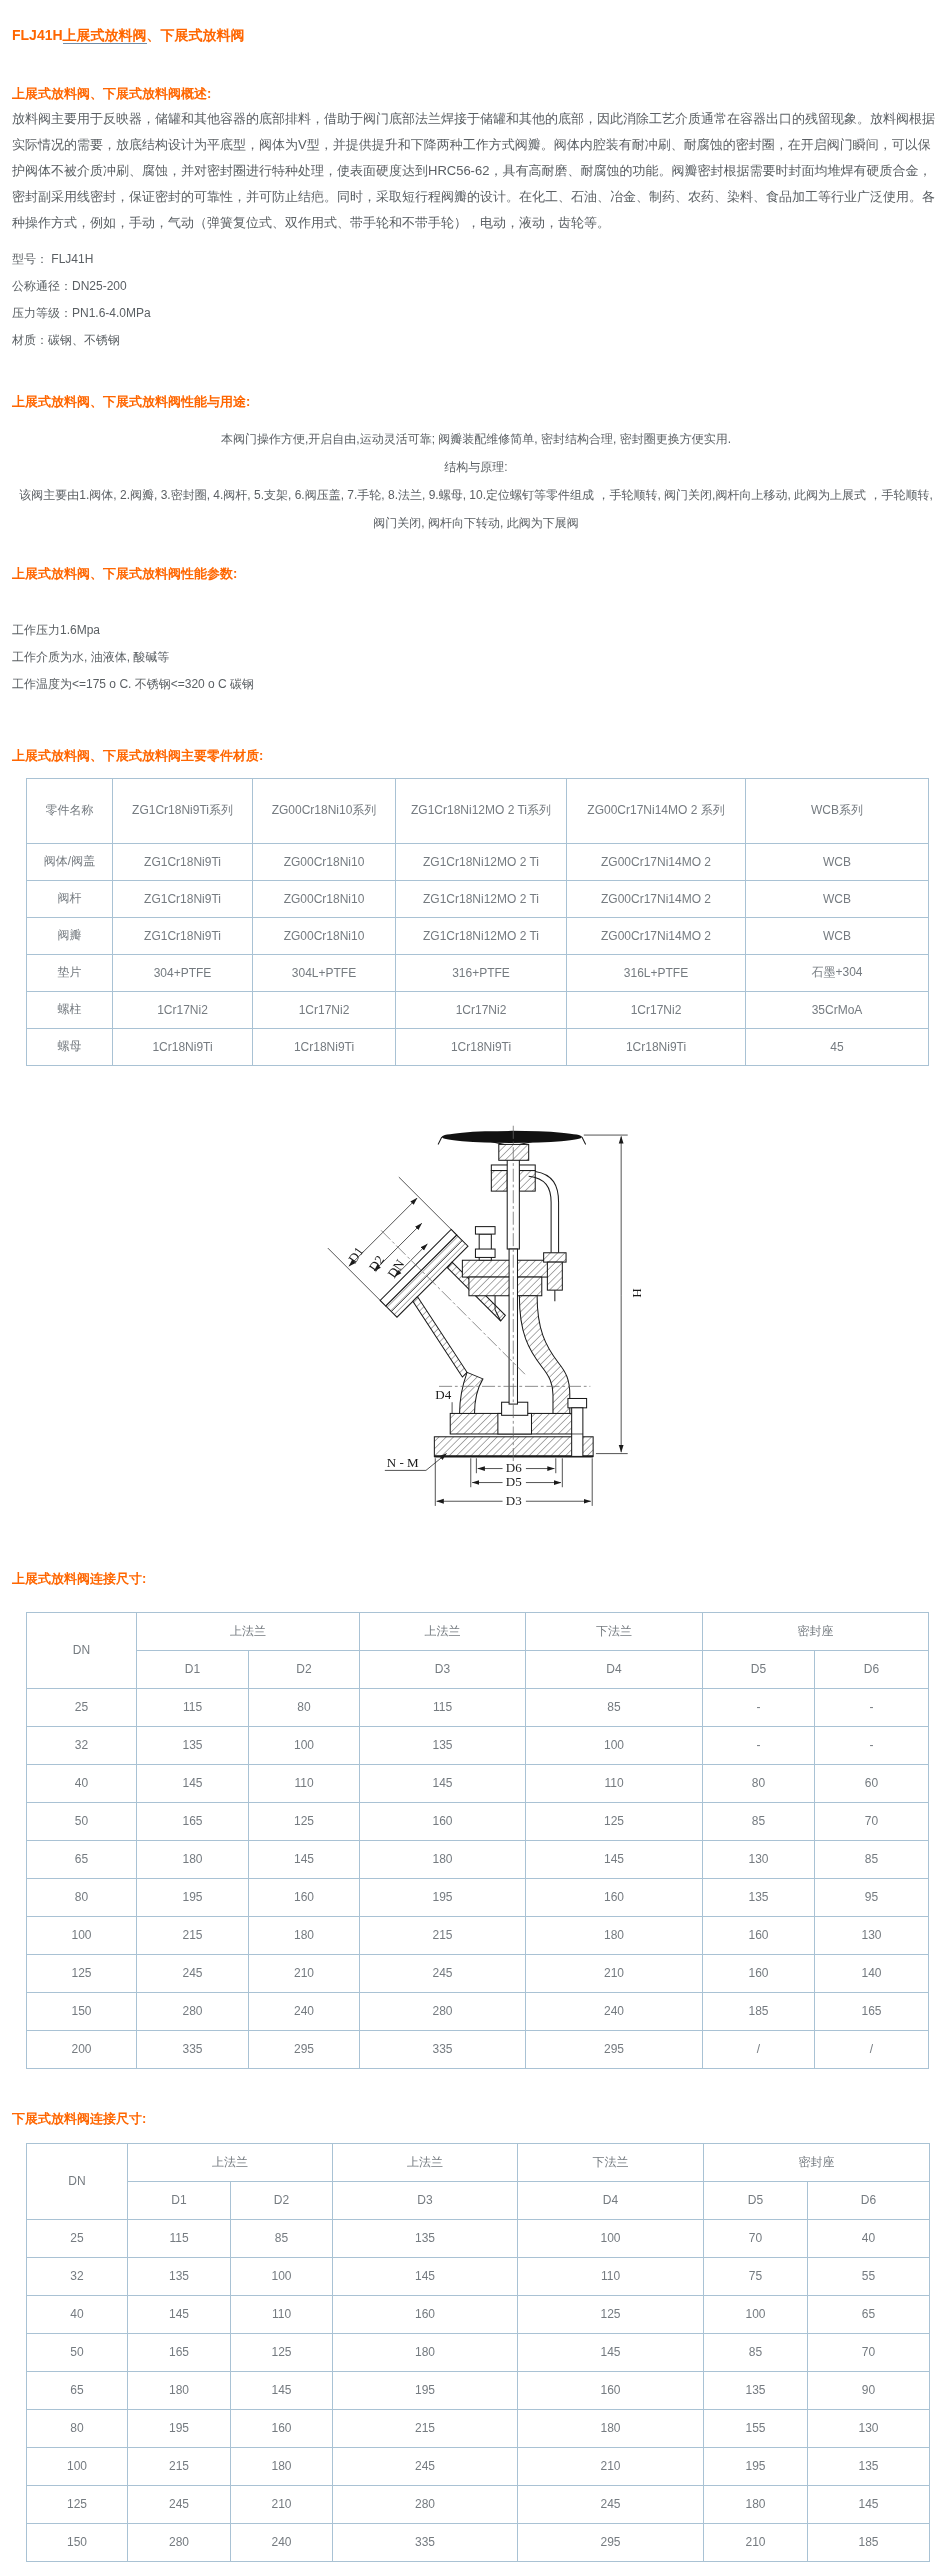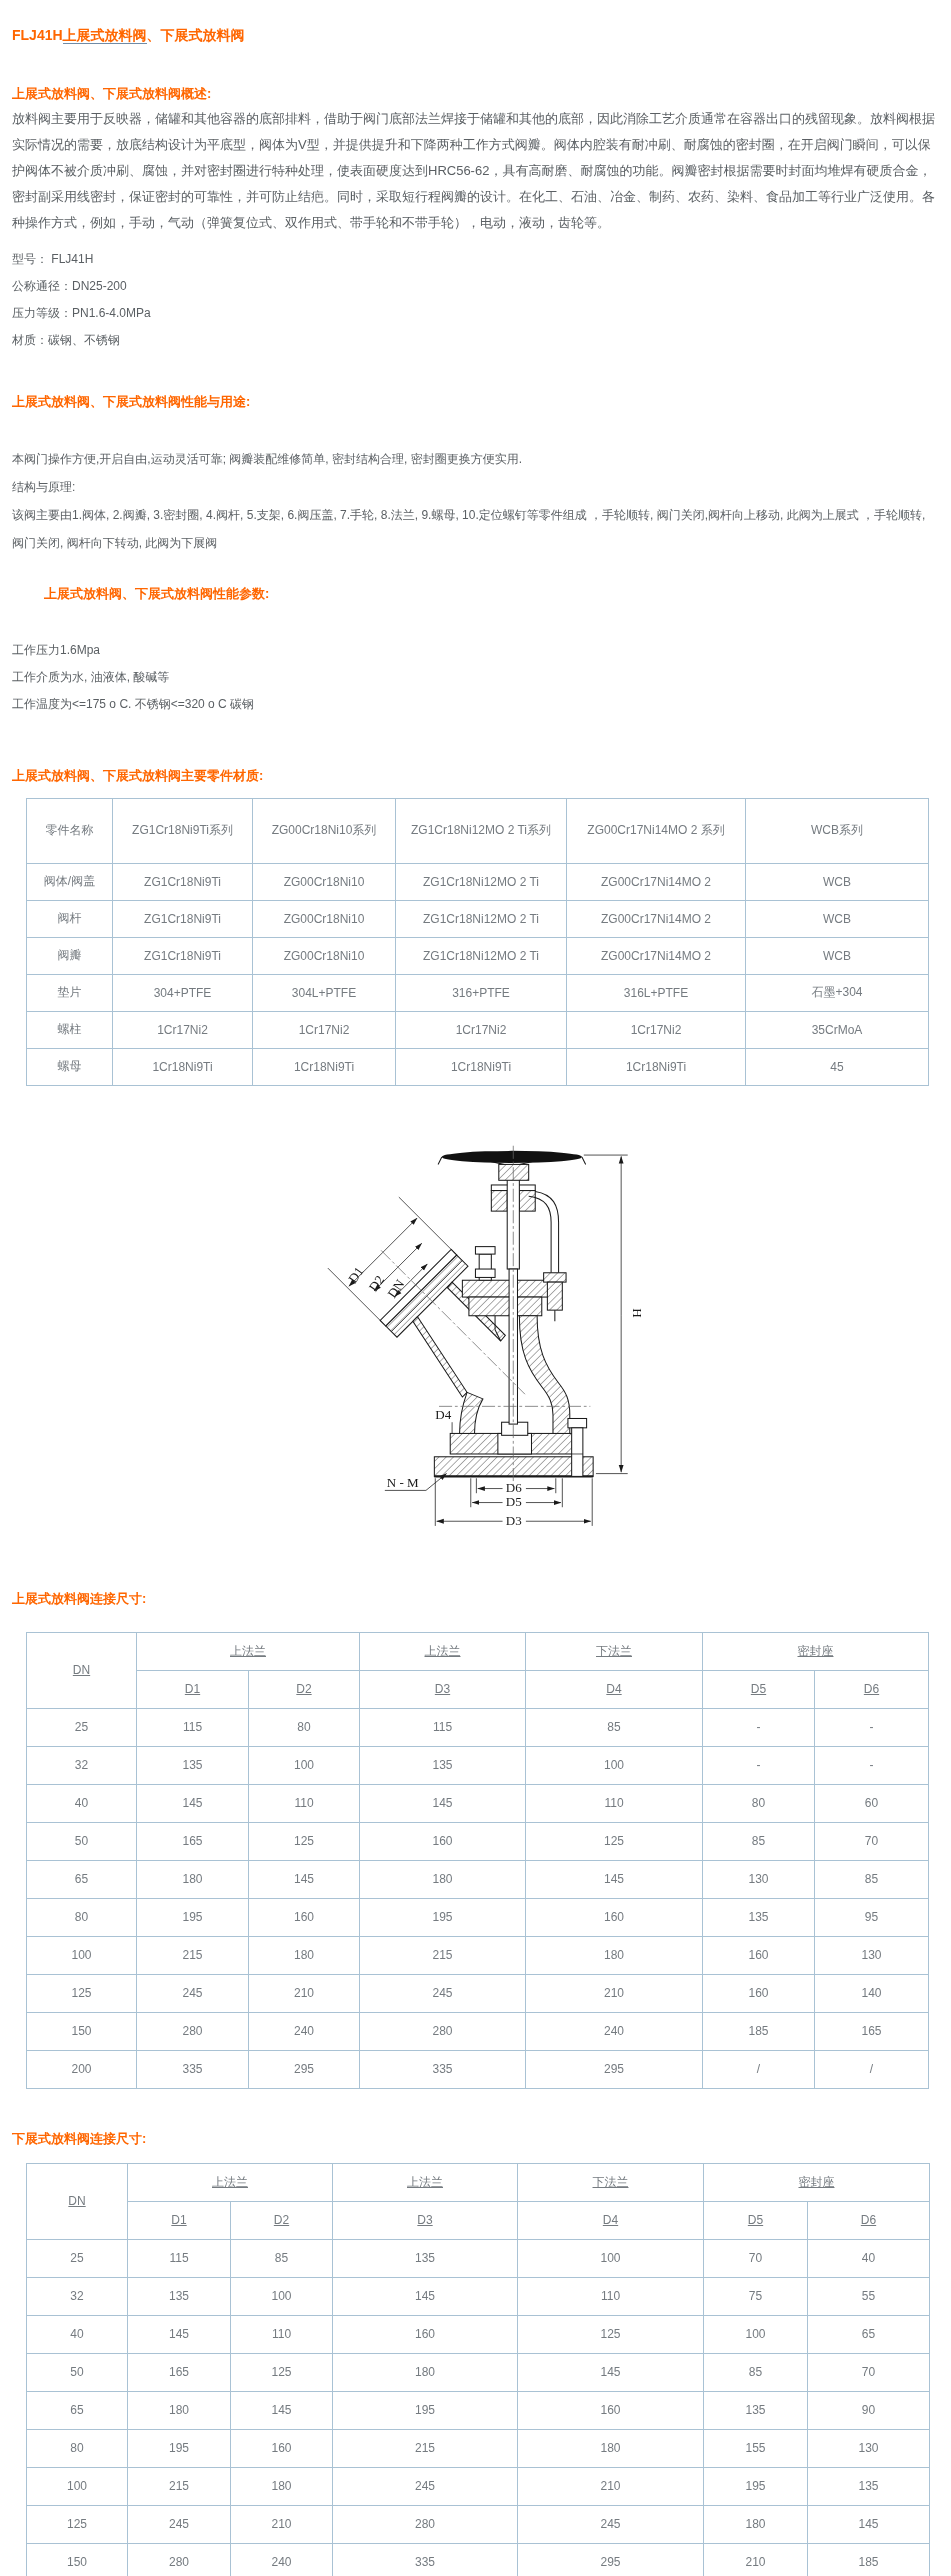--- a/index.html
+++ b/index.html
@@ -44,7 +44,7 @@
   }
   .meta { margin-top: 9.3px; }
   .meta p { margin: 0; font-size: 12px; line-height: 27px; }
-  .plines { margin-top: 34px; }
+  .plines { margin-top: 14px; text-align: center; }
   .plines p { margin: 0; font-size: 12px; line-height: 28px; }
   .plines2 { margin-top: 34px; }
   .plines2 p { margin: 0; font-size: 12px; line-height: 27px; }

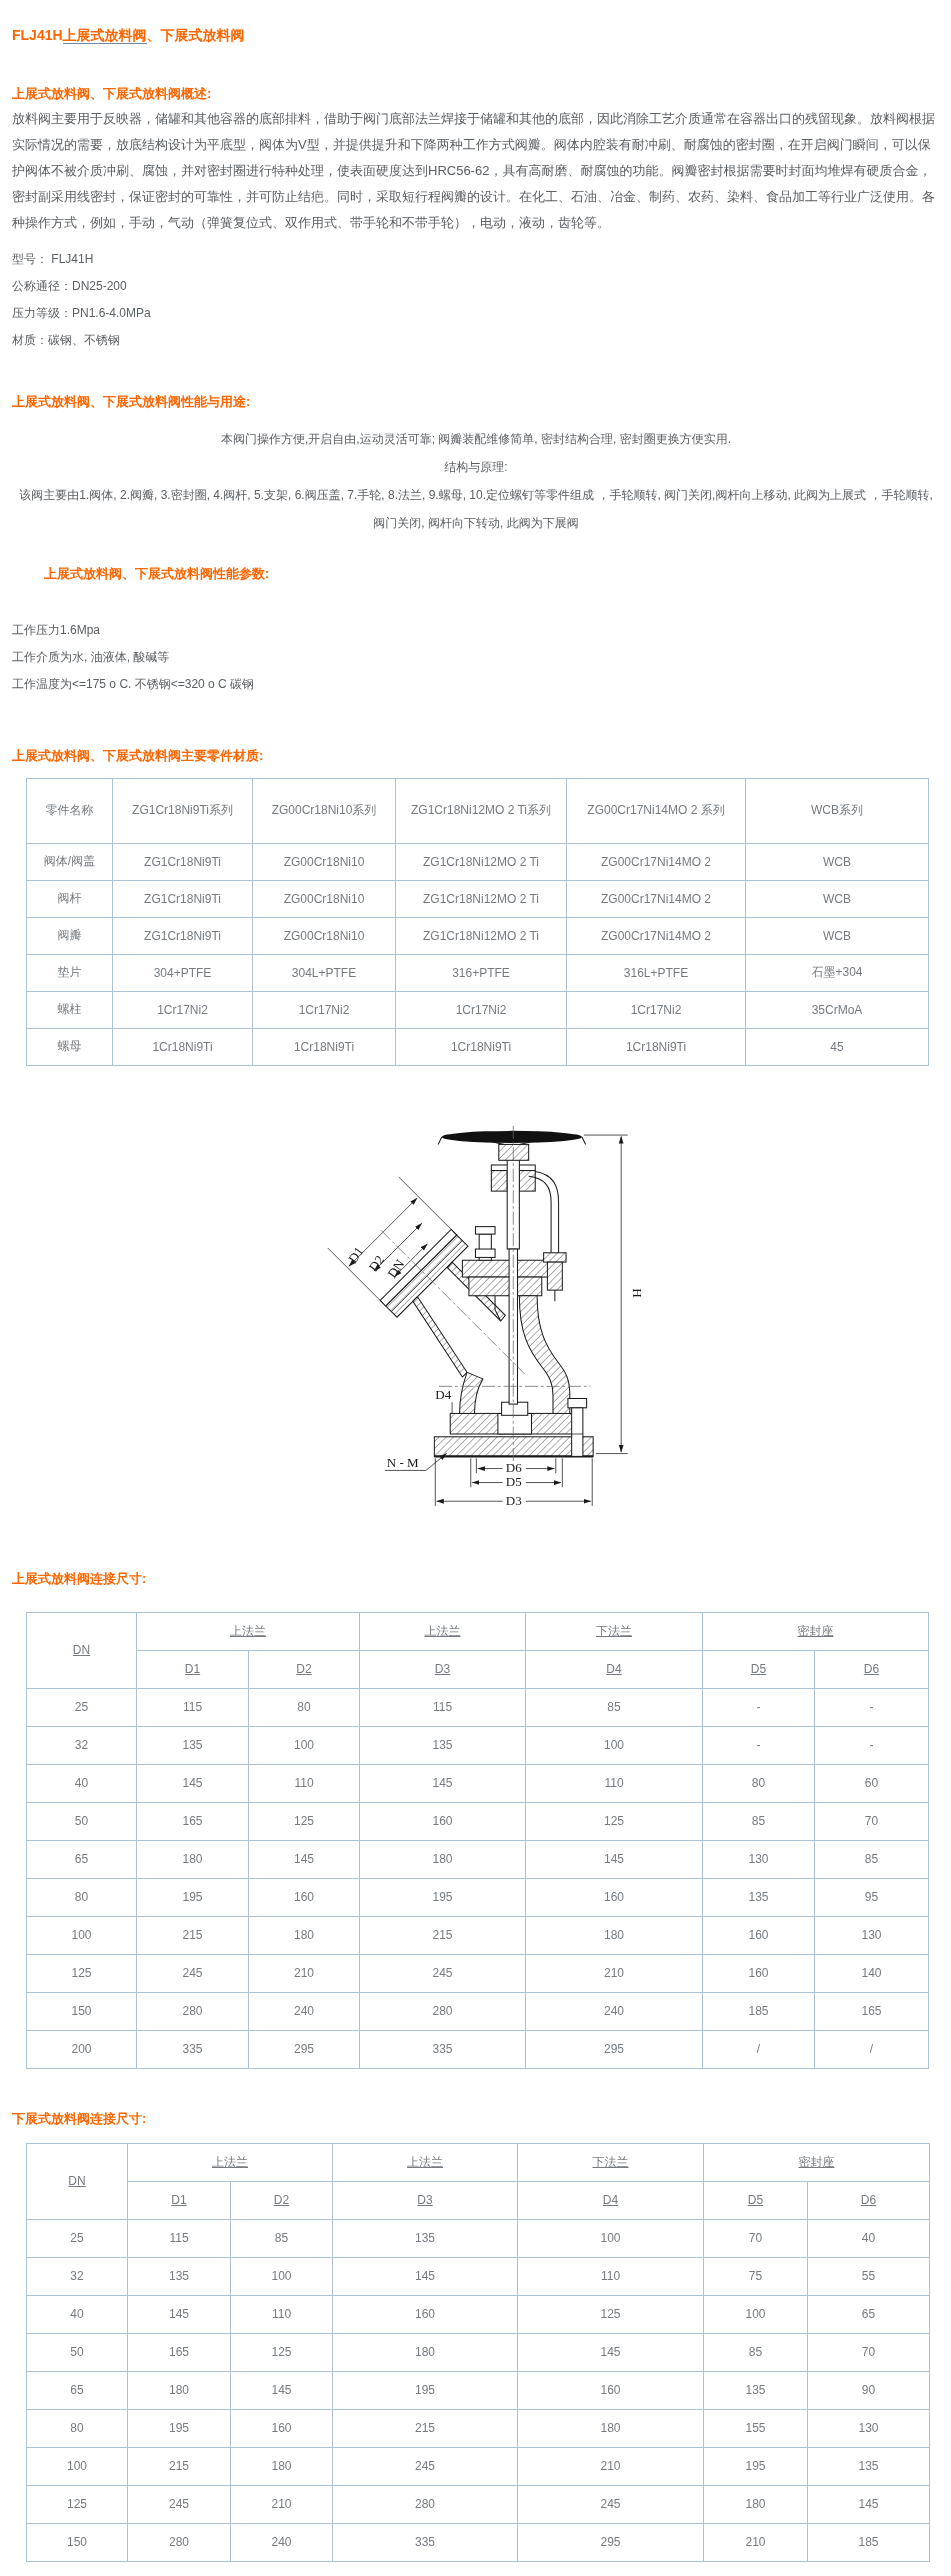--- a/index.html
+++ b/index.html
@@ -32,7 +32,7 @@
   }
   #h-overview { margin-top: 40px; }
   #h-perf     { margin-top: 39px; }
-  #h-param    { margin-top: 28px; margin-left: 32px; }
+  #h-param    { margin-top: 28px; }
   #h-mat      { margin-top: 49px; }
   #h-up       { margin-top: 37px; }
   #h-low      { margin-top: 41px; }

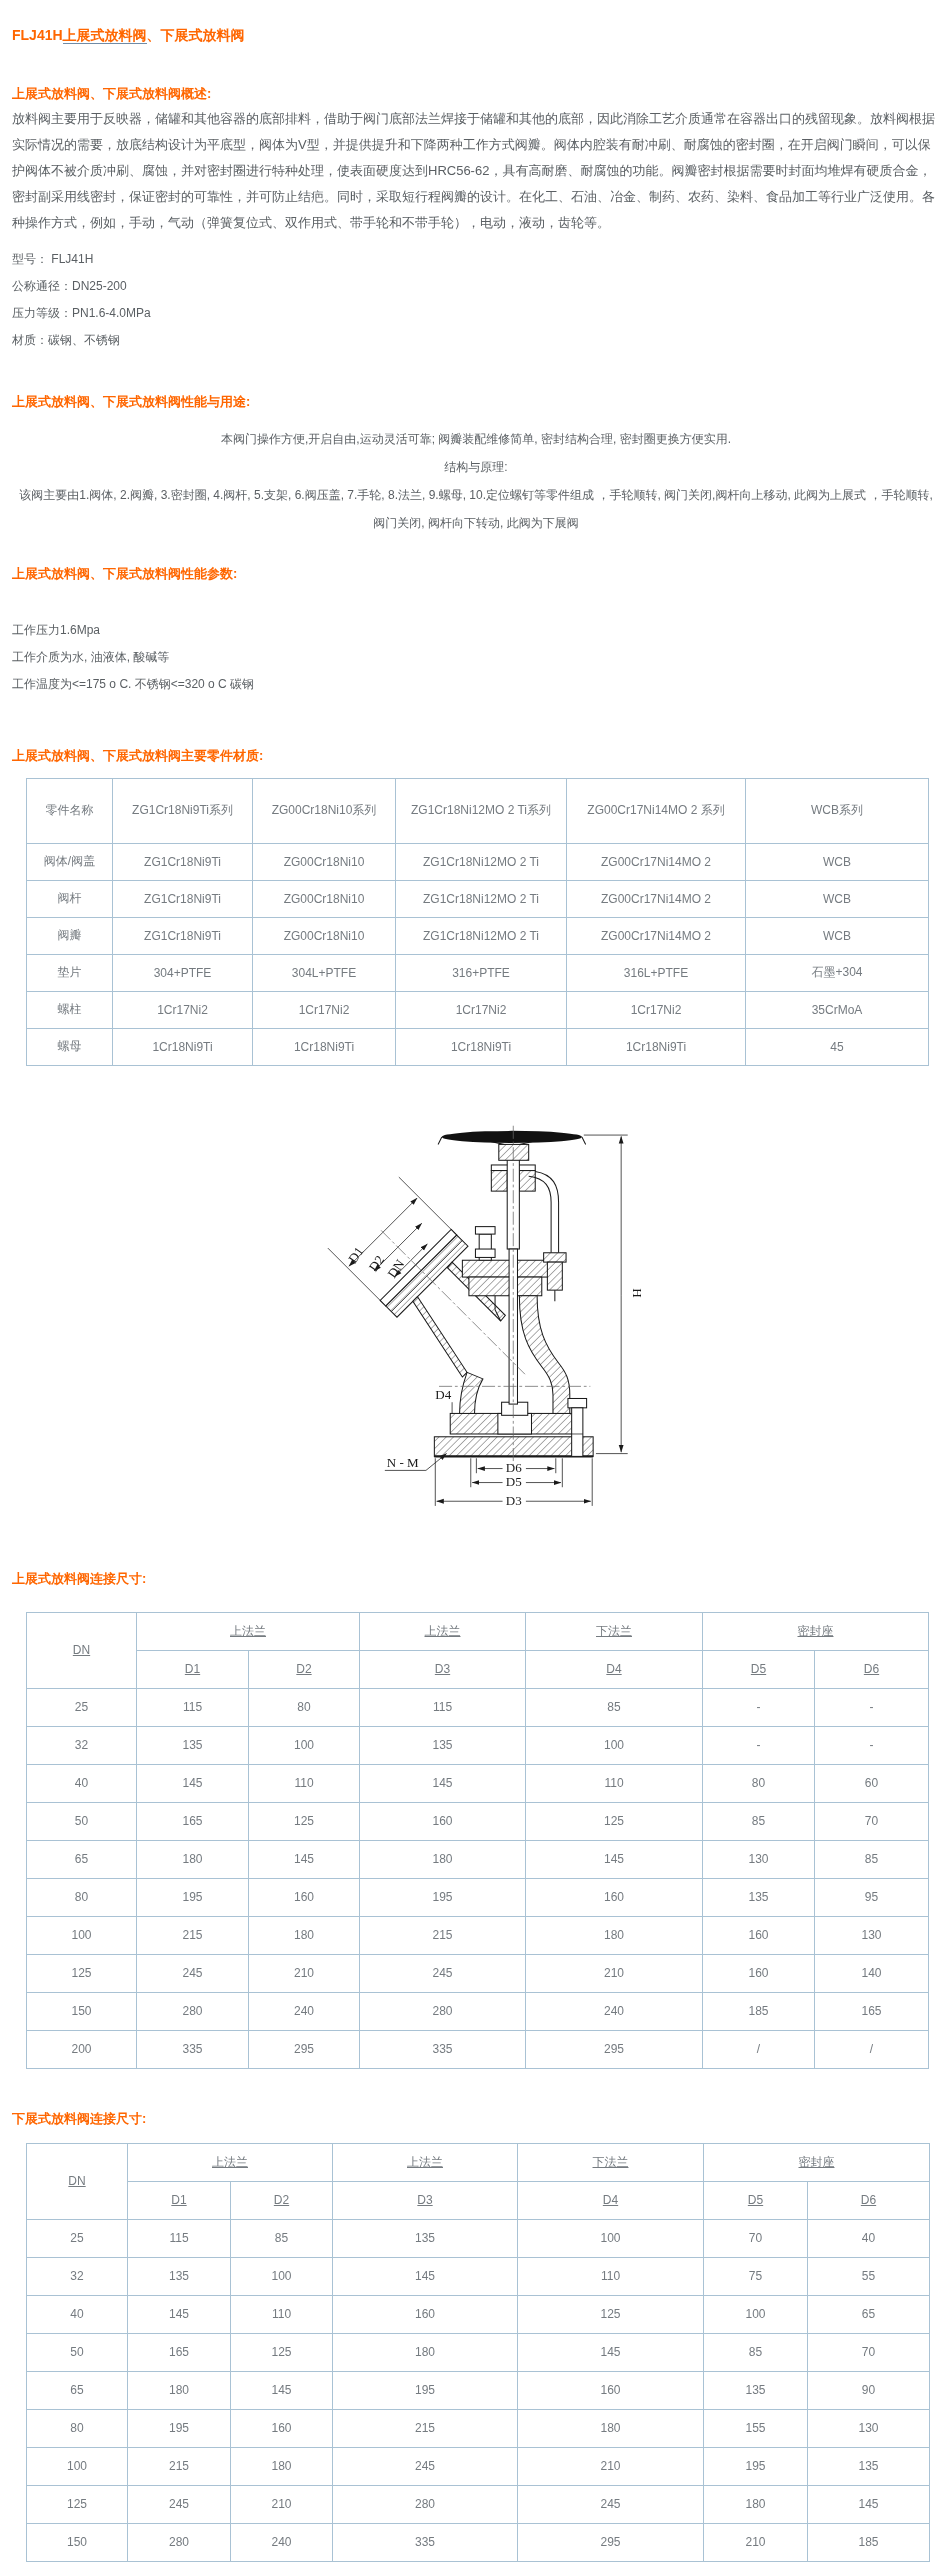--- a/index.html
+++ b/index.html
@@ -68,7 +68,7 @@
   table.mat td { height: 37px; text-align: center; }
   table.mat thead th { height: 65px; }
   table.dims td { height: 38px; }
-  table.dims thead tr th { height: 38px; text-decoration: underline; }
+  table.dims thead tr th { height: 38px; }
   table.dims { margin-top: 24px; }
   #table-low { margin-top: 15px; }
   .drawing {

